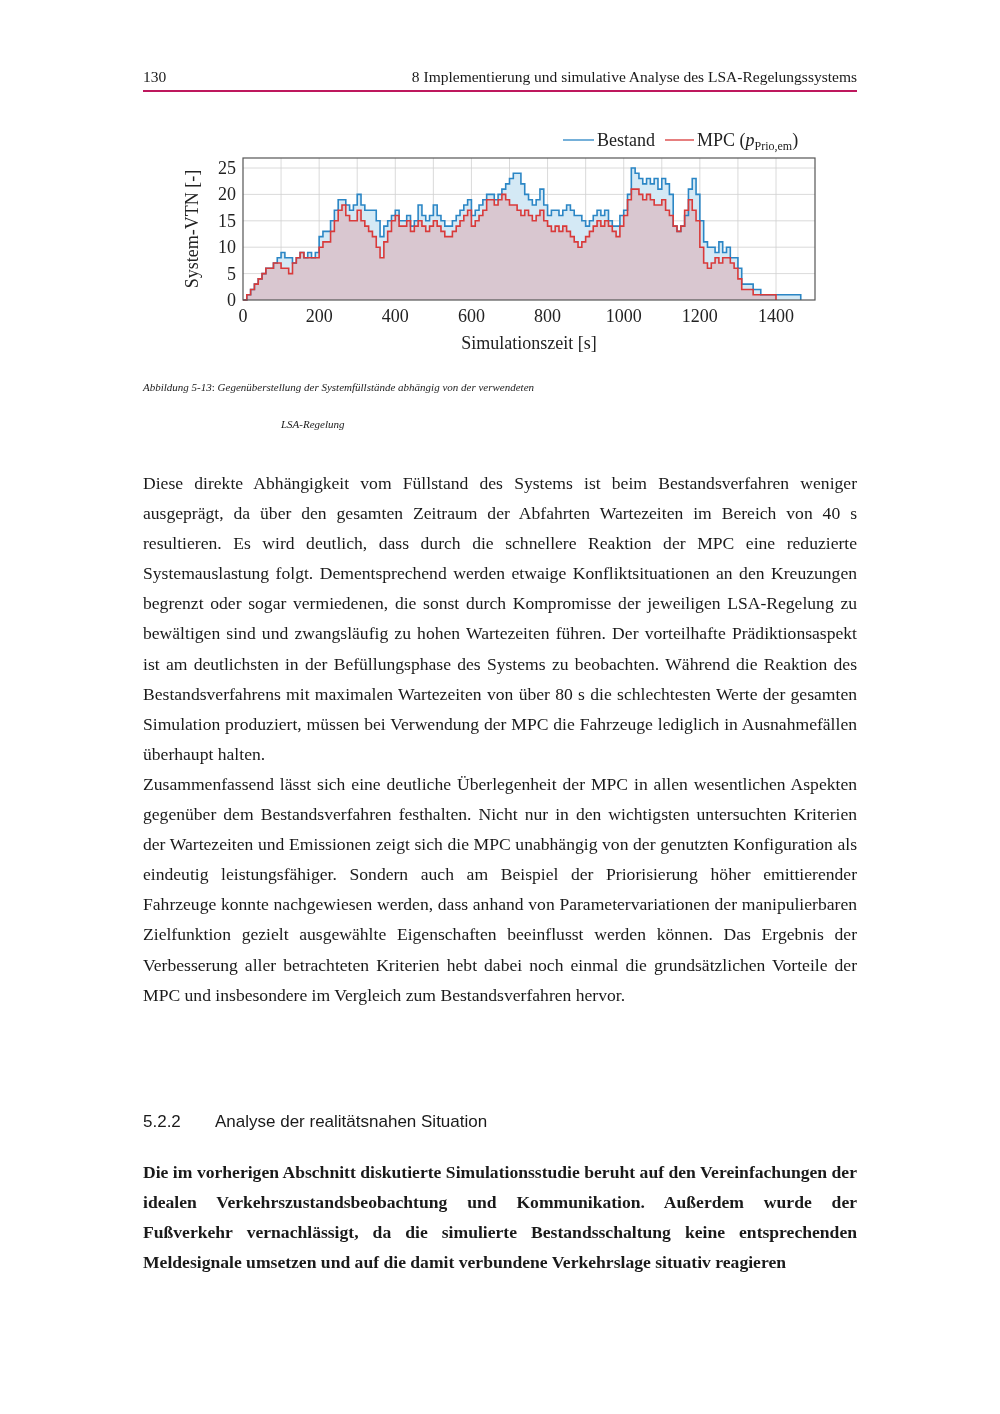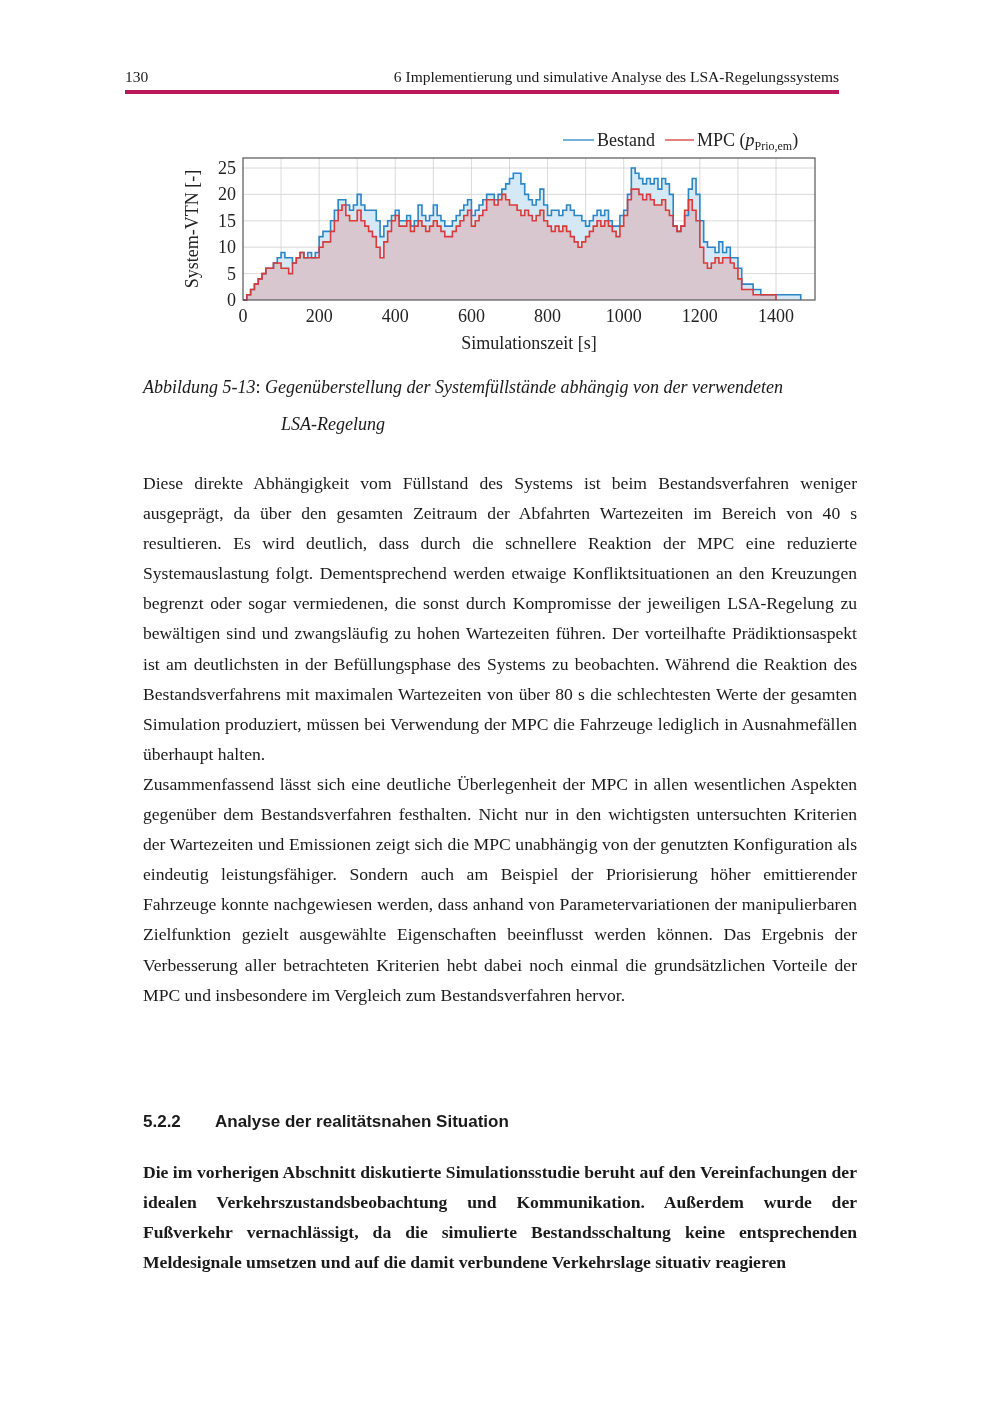--- a/index.html
+++ b/index.html
@@ -5,8 +5,8 @@
   html, body { margin:0; padding:0; background:#ffffff; }
   body { width:1000px; height:1414px; position:relative; overflow:hidden;
          font-family:"Liberation Serif", "DejaVu Serif", serif; color:#1a1a1a; }
-  .running-head { position:absolute; left:125px; top:68px; width:714px; height:22px;
-                  border-bottom:4px solid #be185d; font-size:15.5px; }
+  .running-head { position:absolute; left:143px; top:68px; width:714px; height:22px;
+                  border-bottom:2px solid #be185d; font-size:15.5px; }
   .running-head .pg { position:absolute; left:0; top:0; }
   .running-head .chap { position:absolute; right:0; top:0; }
   #chart { position:absolute; left:0; top:0; }

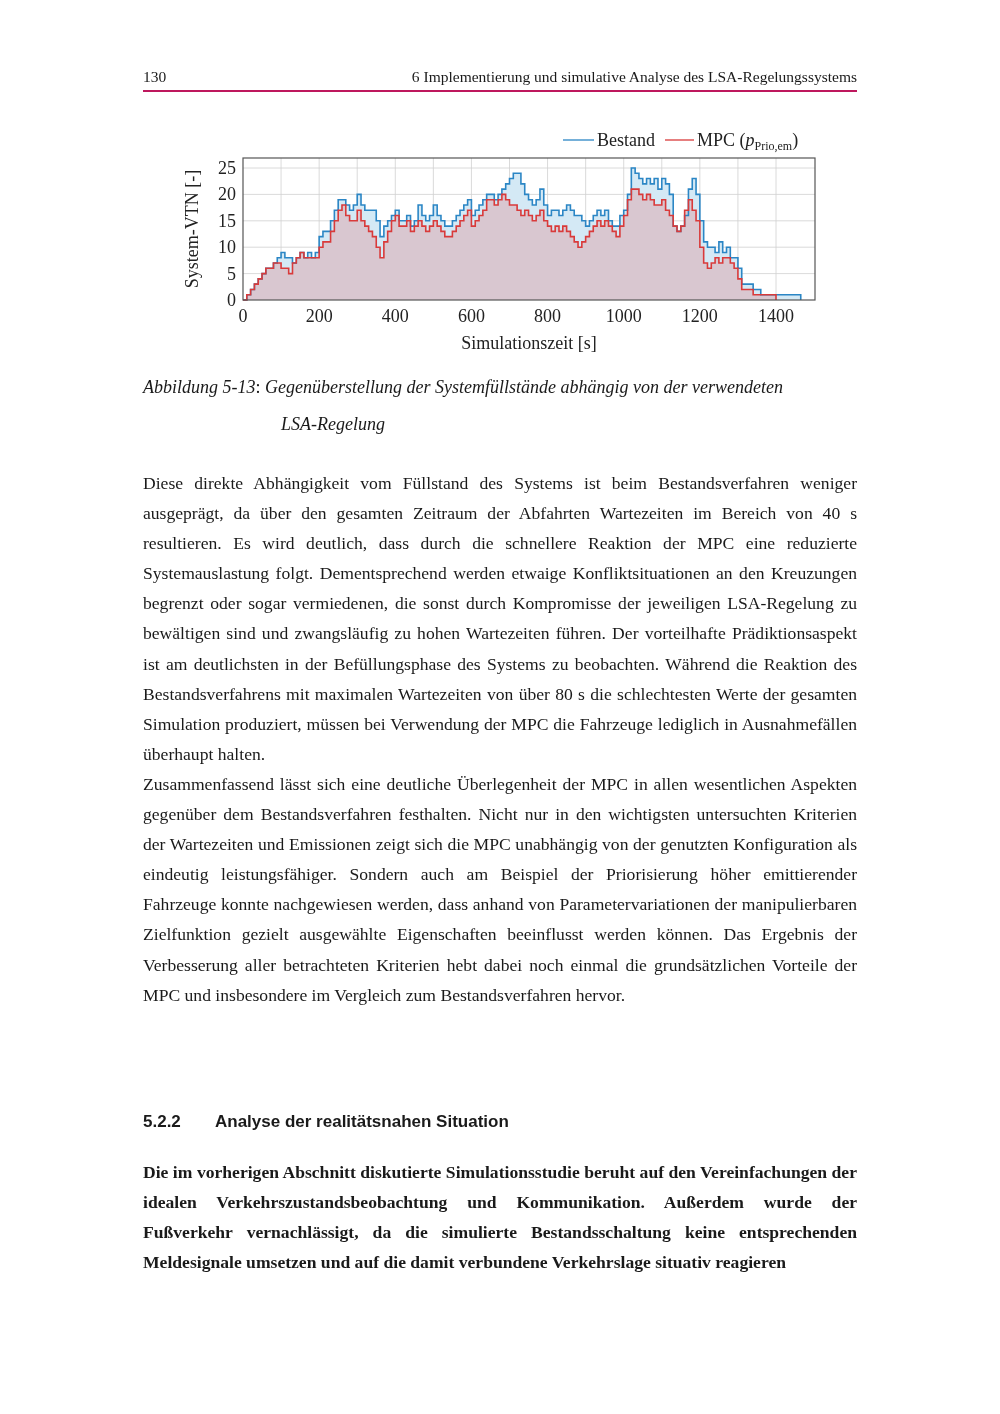--- a/index.html
+++ b/index.html
@@ -23,7 +23,7 @@
 
 <div class="running-head">
   <span class="pg">130</span>
-  <span class="chap">6 Implementierung und simulative Analyse des LSA-Regelungssystems</span>
+  <span class="chap">8 Implementierung und simulative Analyse des LSA-Regelungssystems</span>
 </div>
 
 <svg id="chart" width="1000" height="360" viewBox="0 0 1000 360">

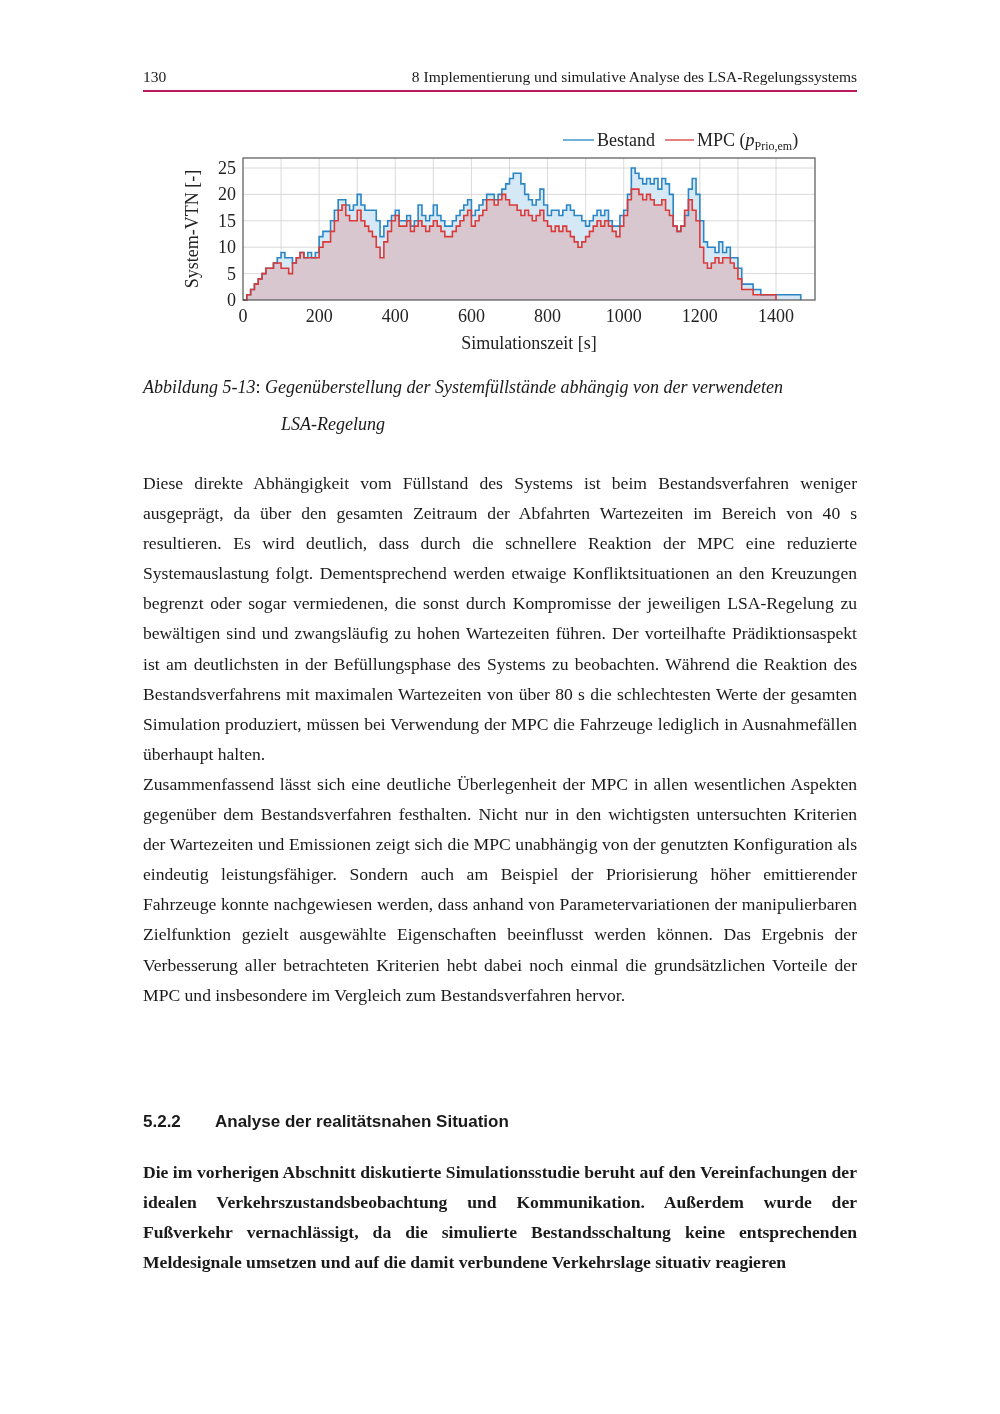--- a/index.html
+++ b/index.html
@@ -10,7 +10,7 @@
   .running-head .pg { position:absolute; left:0; top:0; }
   .running-head .chap { position:absolute; right:0; top:0; }
   #chart { position:absolute; left:0; top:0; }
-  .caption { position:absolute; left:143px; top:375px; width:716px; font-style:italic; font-size:18px; line-height:24px; }
+  .caption { position:absolute; left:143px; top:375px; width:716px; font-style:italic; font-size:11px; line-height:24px; }
   .caption .indent { display:block; padding-left:138px;margin-top:13px; }
   .body-text { position:absolute; left:143px; width:714px; font-size:17.6px; line-height:30.1px; text-align:justify; }
   .body-text p { margin:0; text-align:justify; }

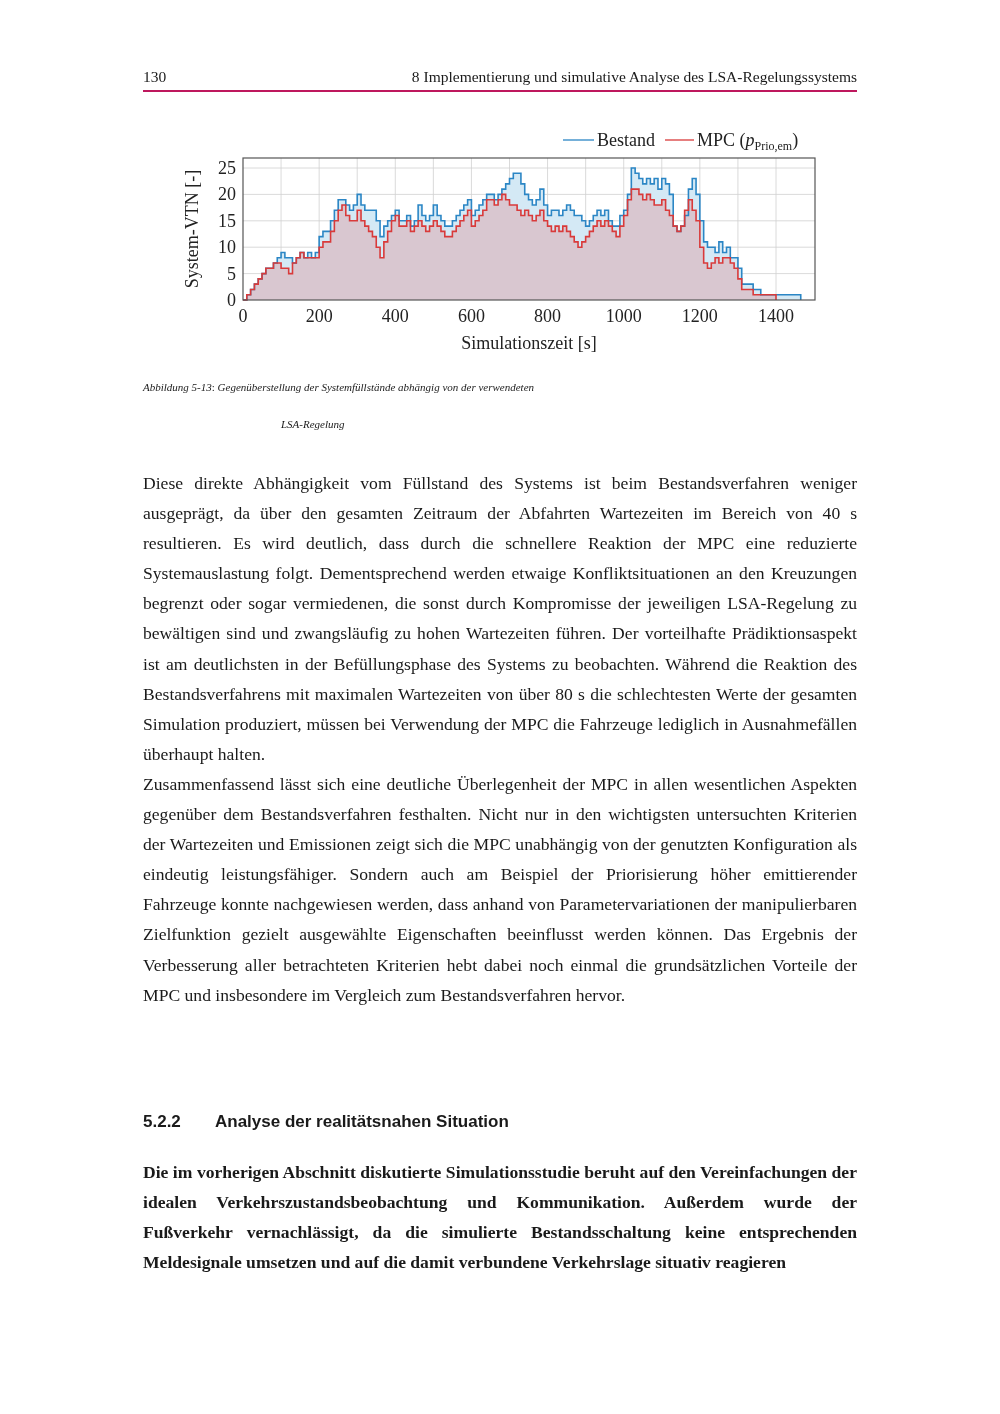--- a/index.html
+++ b/index.html
@@ -14,7 +14,7 @@
   .caption .indent { display:block; padding-left:138px;margin-top:13px; }
   .body-text { position:absolute; left:143px; width:714px; font-size:17.6px; line-height:30.1px; text-align:justify; }
   .body-text p { margin:0; text-align:justify; }
-  .sec-head { position:absolute; left:143px; top:1112px; font-family:"Liberation Sans","DejaVu Sans",sans-serif; font-weight:bold; font-size:17px; }
+  .sec-head { position:absolute; left:143px; top:1112px; font-family:"Liberation Sans","DejaVu Sans",sans-serif; font-weight:normal; font-size:17px; }
   .sec-head .num { display:inline-block; width:72px; }
   svg text { font-family:"Liberation Serif","DejaVu Serif",serif; }
 </style>

